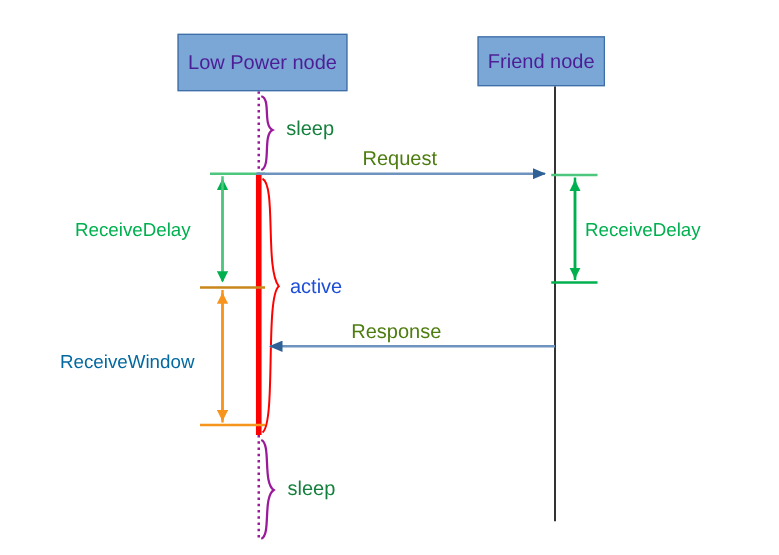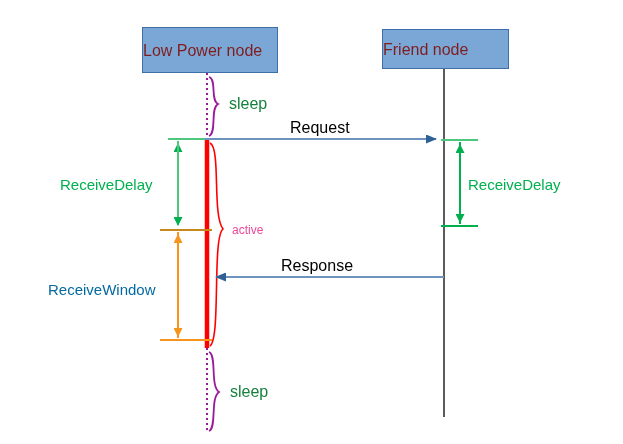--- a/index.html
+++ b/index.html
@@ -15,9 +15,9 @@
   .node-box{
     position:absolute;
     box-sizing:border-box;
-    display:flex;align-items:center;justify-content:flex-start;
+    display:flex;align-items:center;justify-content:center;
     text-align:center;
-    color:#7f1d1d;
+    color:#4c1d95;
     font-size:16px;
     line-height:19px;
     background:#7BA7D7;

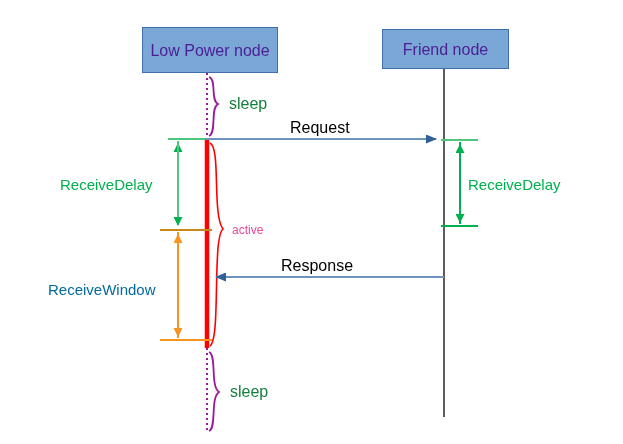--- a/index.html
+++ b/index.html
@@ -24,7 +24,7 @@
     border:1px solid #3F6FA8;
   }
   #lp-box{left:142px;top:27px;width:136px;height:46px;}
-  #fr-box{left:382px;top:29px;width:127px;height:40px;}
+  #fr-box{left:382px;top:29px;width:102px;height:40px;}
 
   .lbl{
     position:absolute;

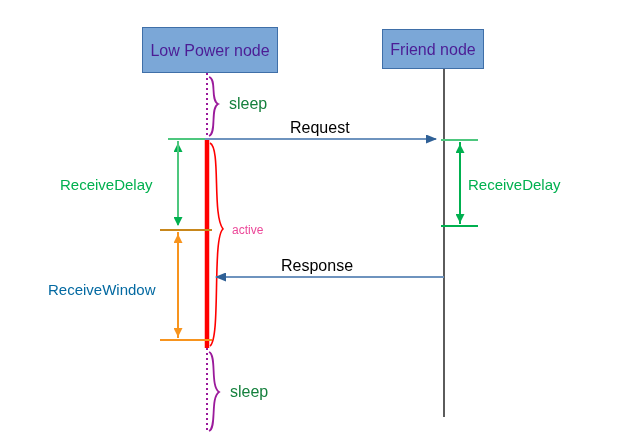--- a/index.html
+++ b/index.html
@@ -32,7 +32,7 @@
     font-size:16px;
     line-height:18px;
   }
-  .lbl-blue{color:#000000;}
+  .lbl-blue{color:#4d7c0f;}
   .lbl-green{color:#00B04F;font-size:15px;}
   .lbl-orange{color:#0369a1;font-size:15px;}
   .lbl-red{color:#ec4899;font-size:12px;}

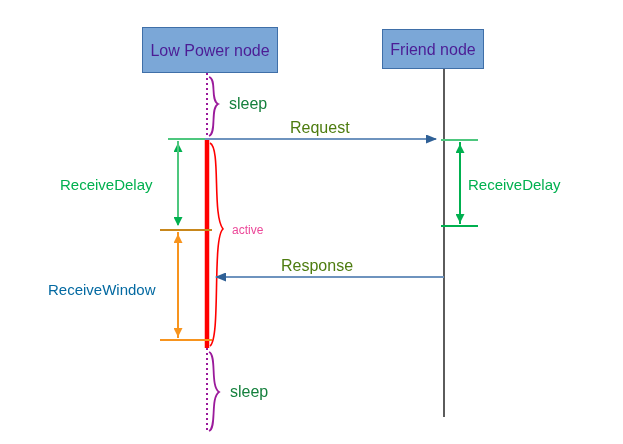--- a/index.html
+++ b/index.html
@@ -35,7 +35,7 @@
   .lbl-blue{color:#4d7c0f;}
   .lbl-green{color:#00B04F;font-size:15px;}
   .lbl-orange{color:#0369a1;font-size:15px;}
-  .lbl-red{color:#ec4899;font-size:12px;}
+  .lbl-red{color:#1d4ed8;font-size:16px;}
   .lbl-purple{color:#15803d;font-size:16px;}
 
   #req-lbl{left:290px;top:119px;}

